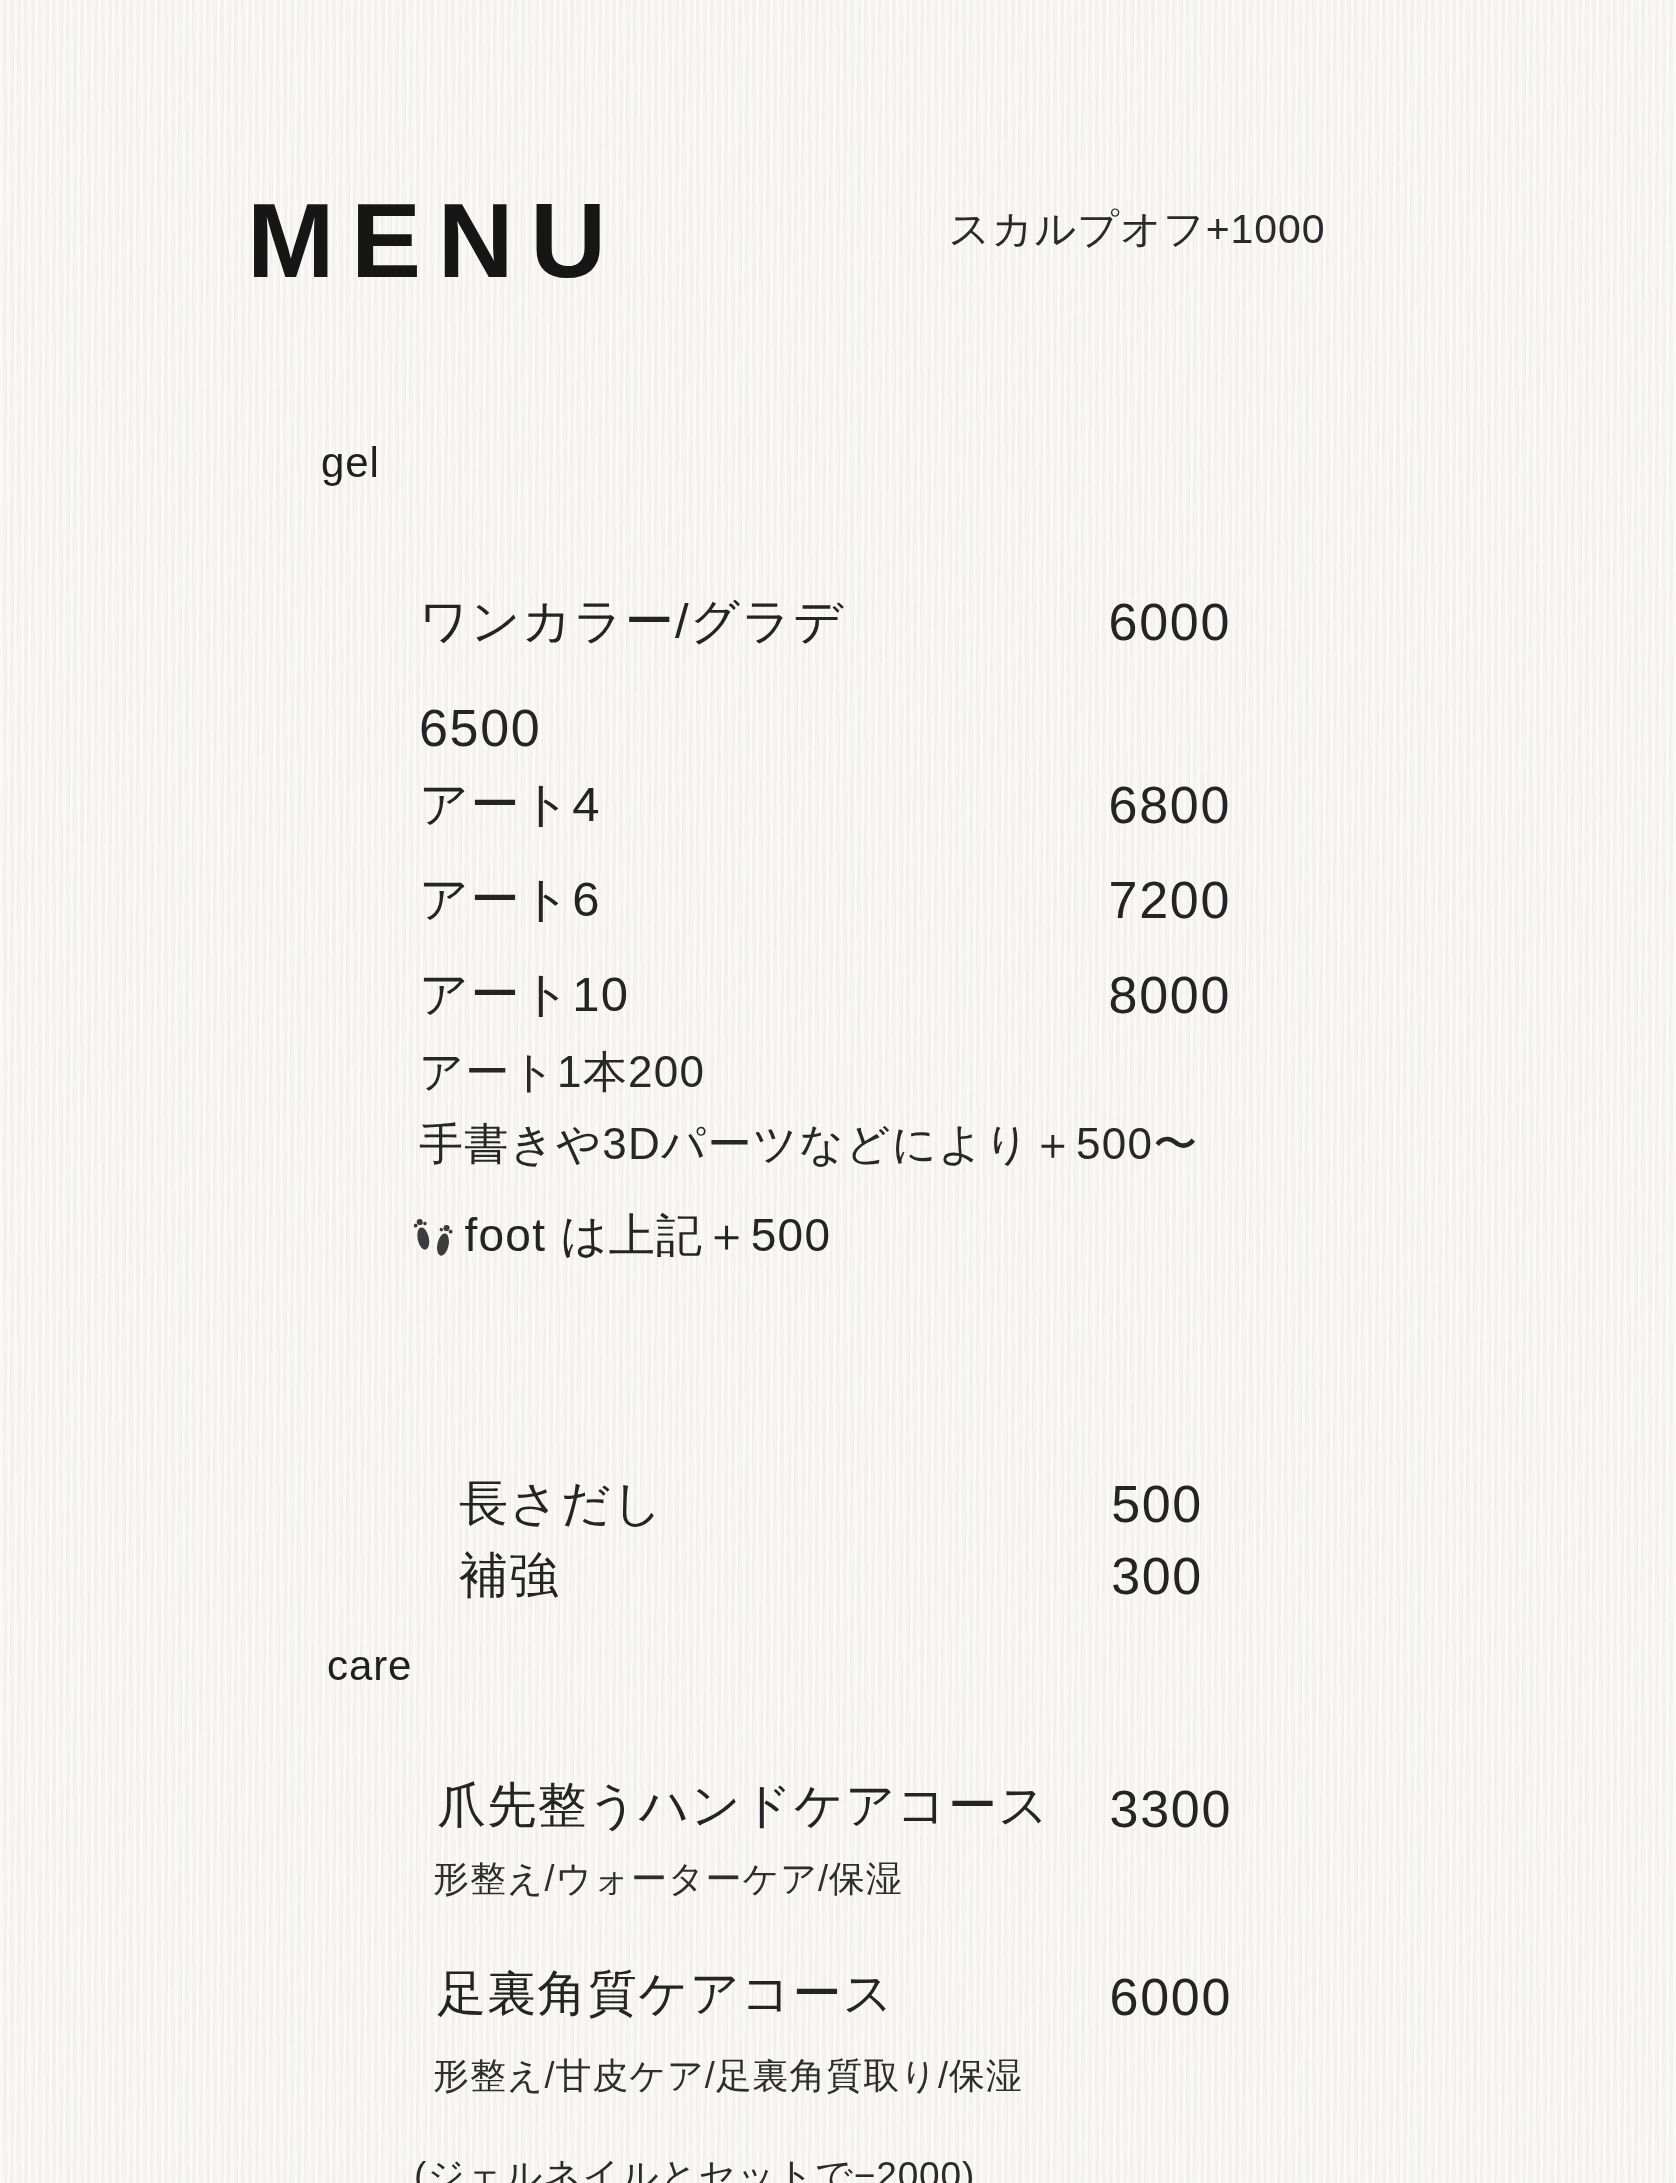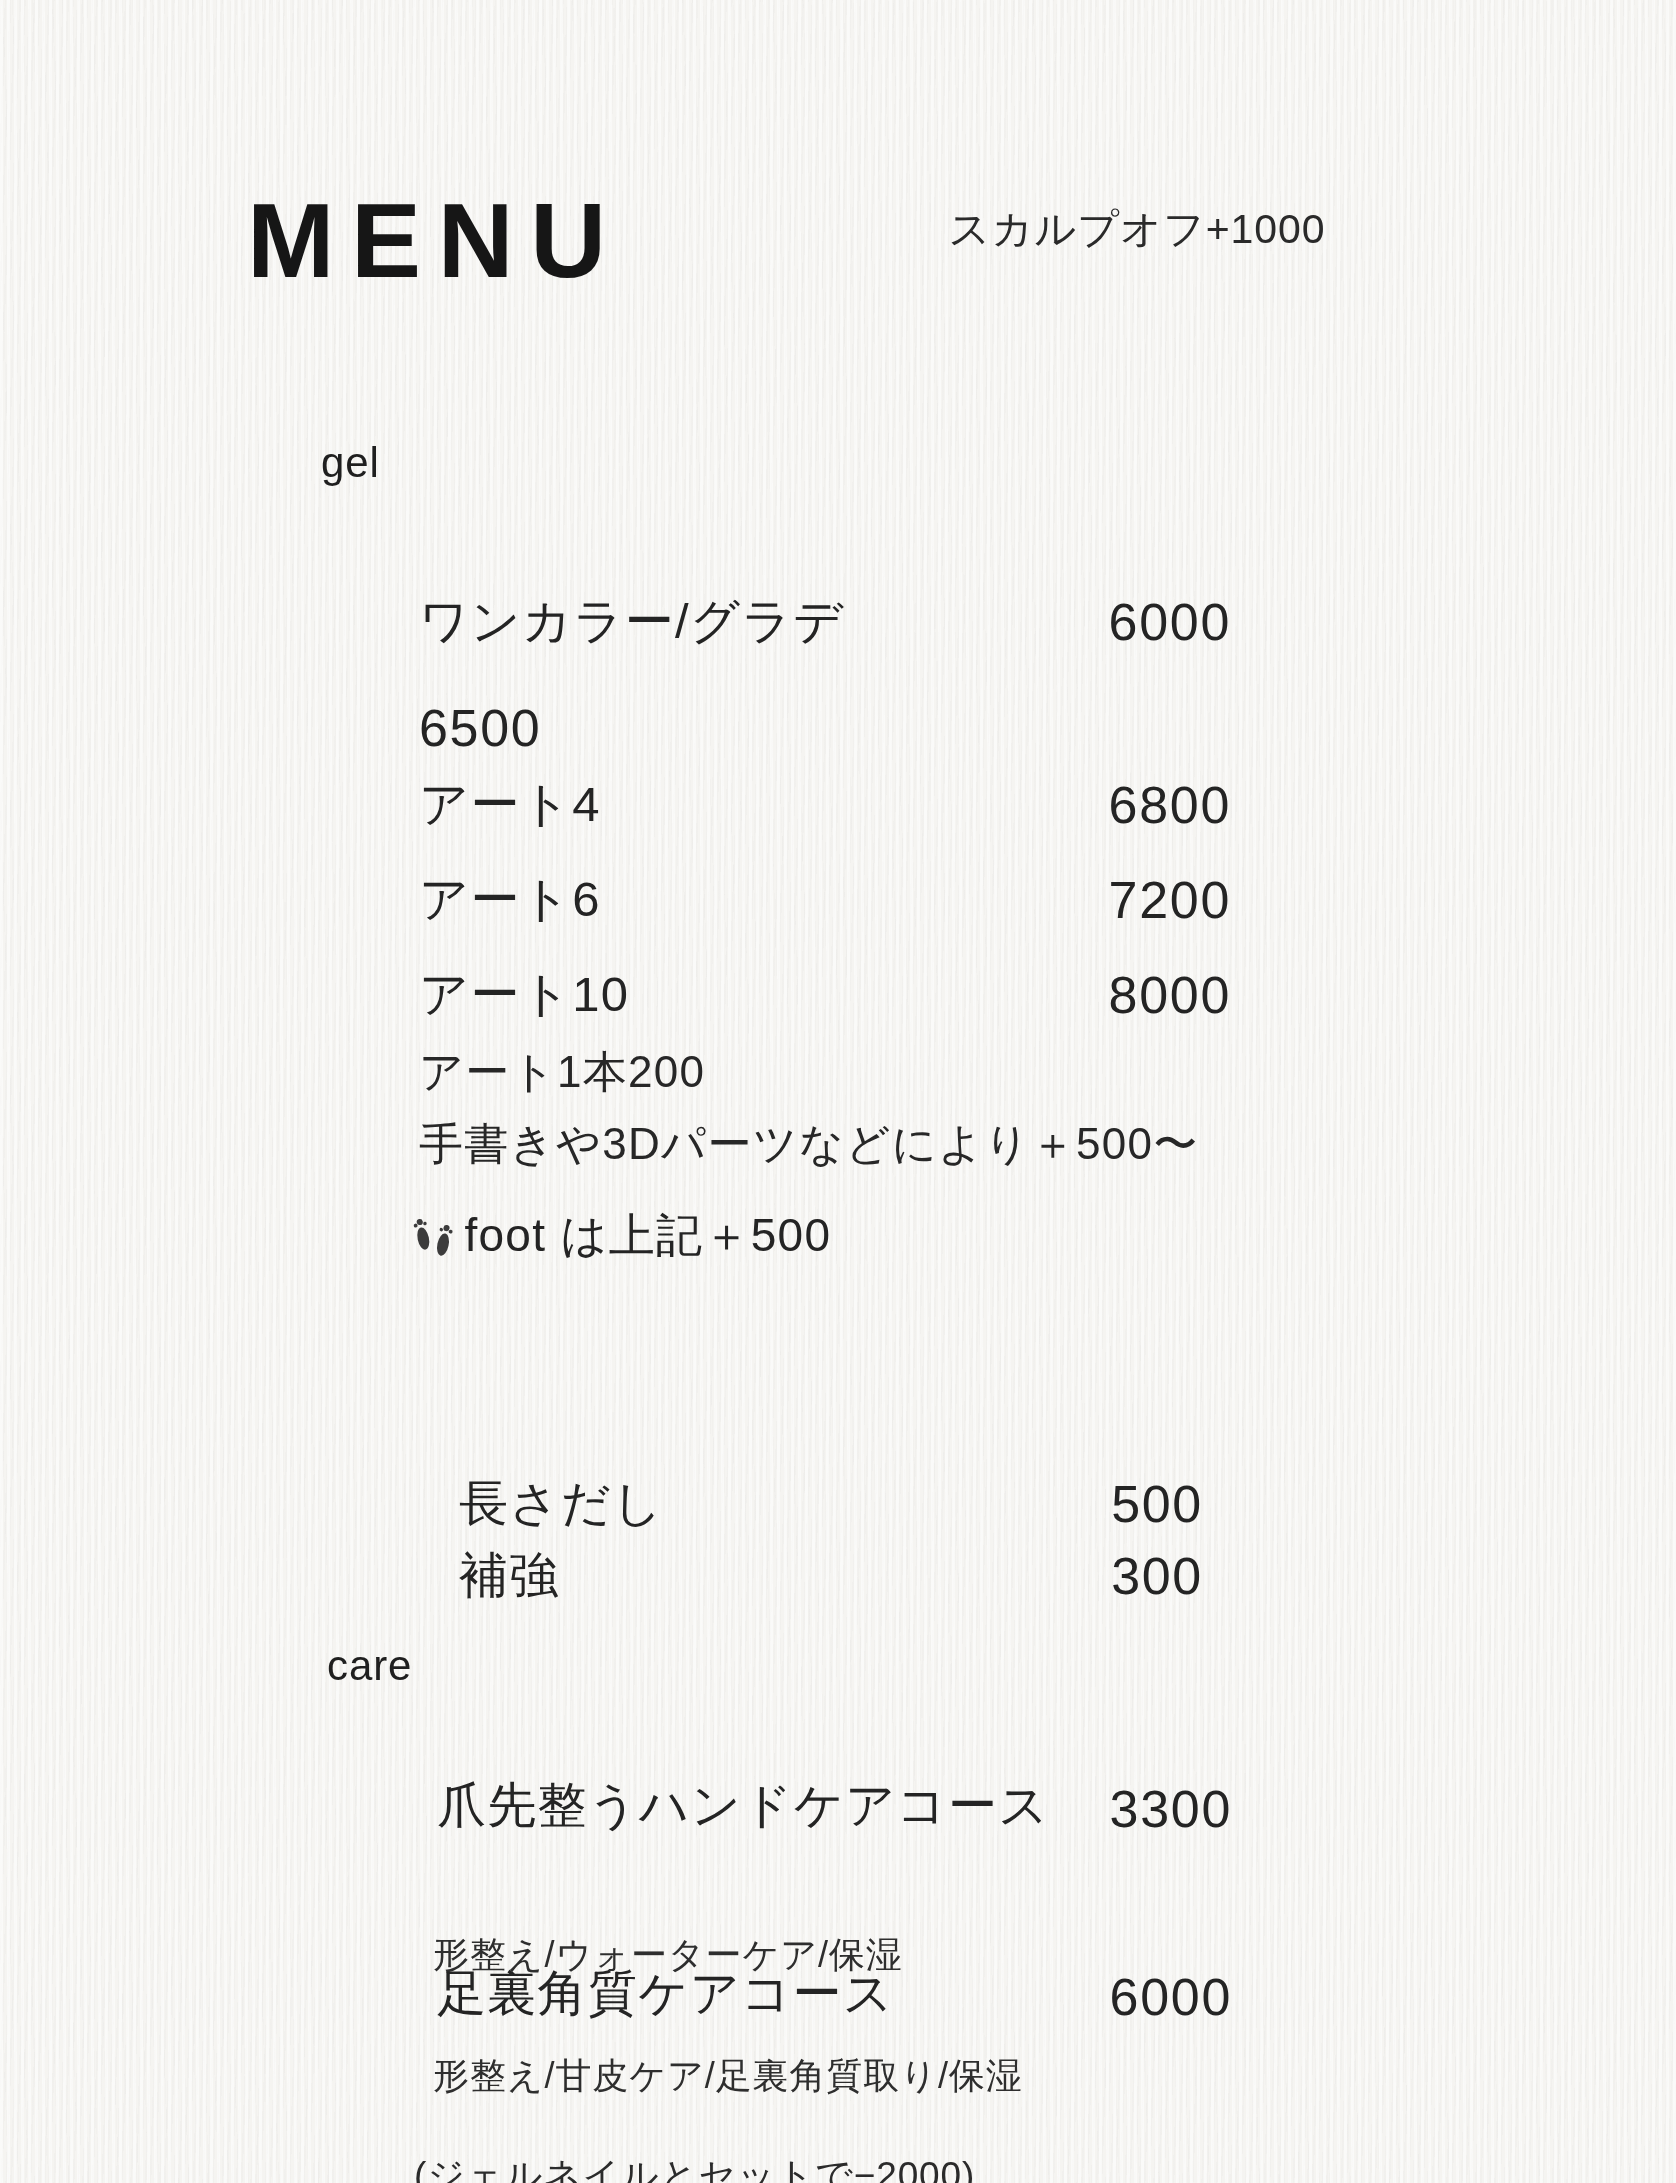--- a/index.html
+++ b/index.html
@@ -49,7 +49,7 @@
   .care-row1{left:437px;top:1773px;width:795px;}
   .care-row2{left:437px;top:1961px;width:795px;}
   .care-detail{font-size:36px;letter-spacing:0.9px;color:#2e2e2e;}
-  .care-detail1{left:433px;top:1931px;}
+  .care-detail1{left:433px;top:1855px;}
   .care-detail2{left:433px;top:2052px;}
   .set-note{left:414px;top:2151px;font-size:37px;letter-spacing:0.9px;color:#2b2b2b;}
   .footprints{width:52px;height:52px;flex:0 0 auto;}

